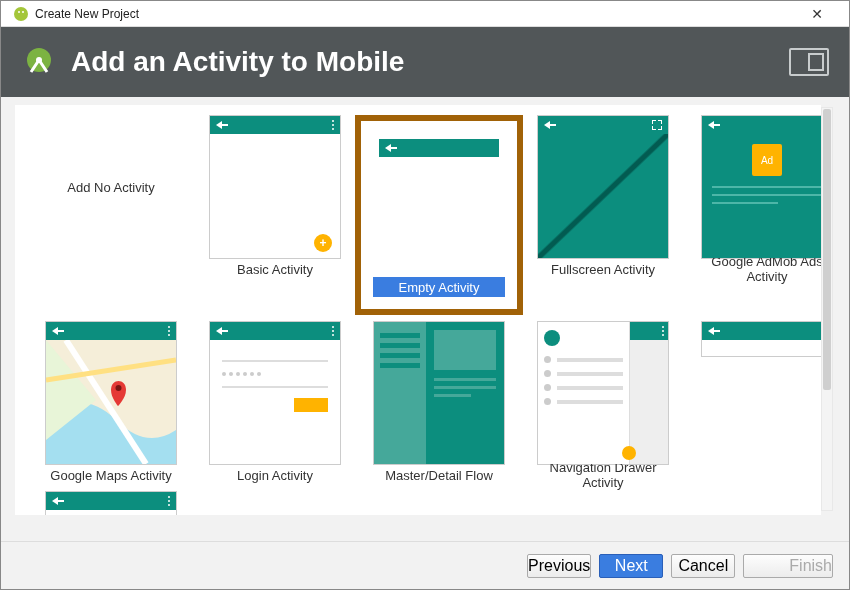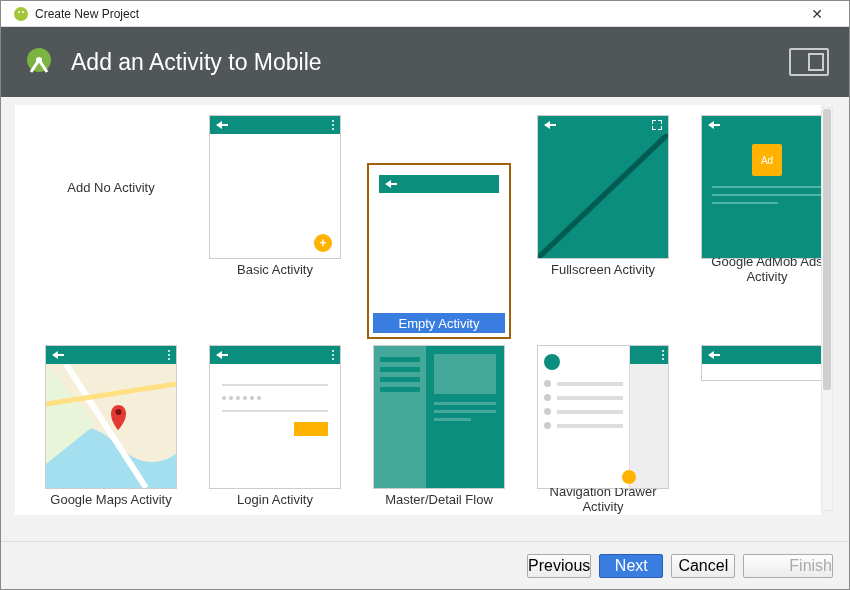--- a/index.html
+++ b/index.html
@@ -40,7 +40,7 @@
       margin-right: 14px;
       display:flex;align-items:center;justify-content:center;
     }
-    .header .page-title { font-size: 23px; font-weight: 400; flex:1; }
+    .header .page-title { font-size: 28px; font-weight: 700; flex:1; }
     .header .device-icon {
       width: 40px; height: 28px;
       border: 2px solid #c8cccd;

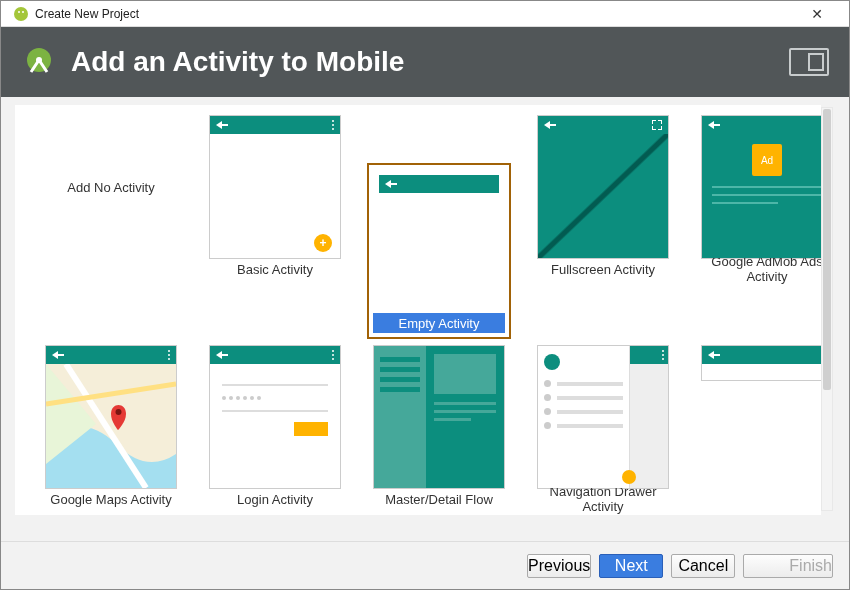--- a/index.html
+++ b/index.html
@@ -123,9 +123,8 @@
     .cell.selected .thumb { border: 1px solid #3a7de0; }
     .cell.selected .cap { background:#3a7de0; color:#fff; width:132px; }
     .selected-wrap {
-      border: 2px solid #a16207;
-      padding: 4px;
-      margin-top: 48px;
+      border: 6px solid #a16207;
+      padding: 12px;
     }
     
     .fab {

